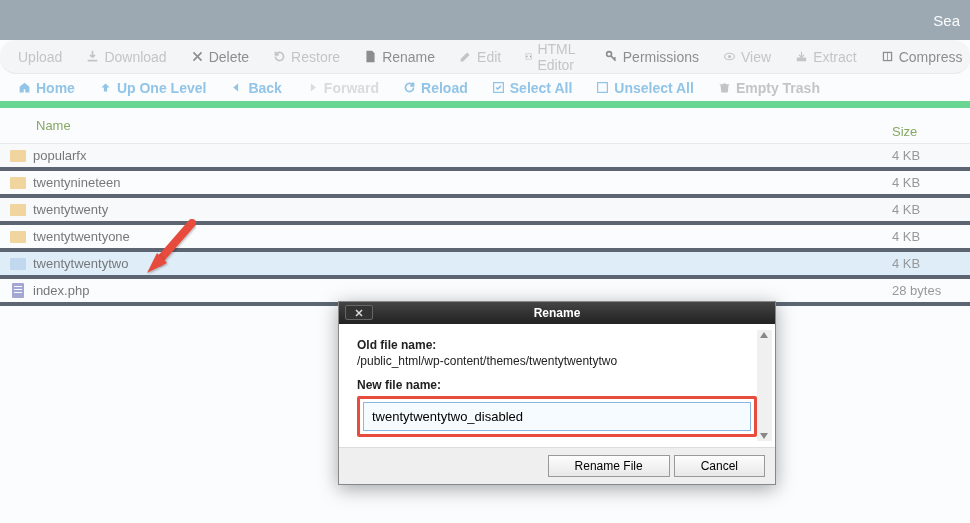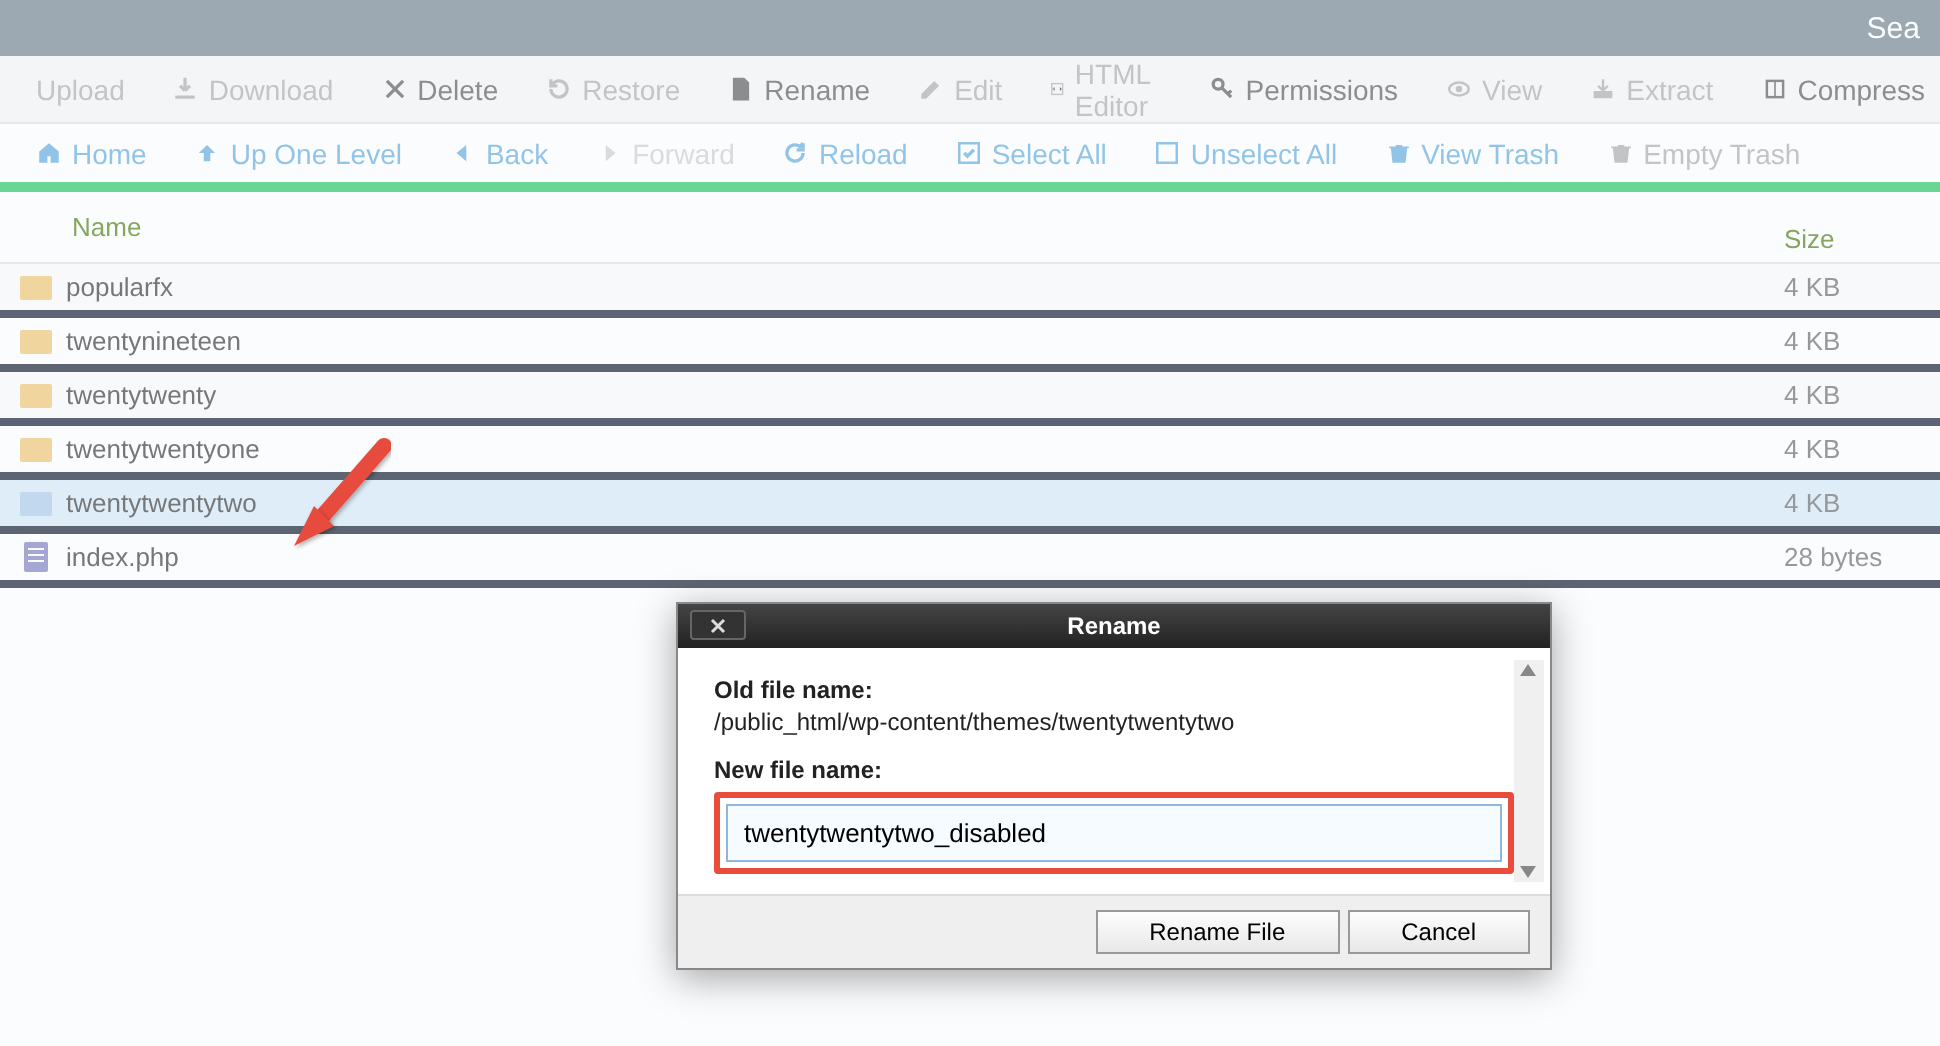--- a/index.html
+++ b/index.html
@@ -5,7 +5,7 @@
 * { box-sizing: border-box; margin: 0; padding: 0; font-family: Arial, Helvetica, sans-serif; }
 body { width: 970px; height: 523px; overflow: hidden; background: #fff; position: relative; }
 
-.topbar { background: #70808c; height: 28px; display: flex; align-items: center; justify-content: flex-end; color: #fff; padding: 0 10px; font-size: 15px; }
+.topbar { background: #70808c; height: 40px; display: flex; align-items: center; justify-content: flex-end; color: #fff; padding: 0 10px; font-size: 15px; }
 .topbar .search { font-weight: normal; }
 
 .toolbar1 { background: #f5f5f5; border-bottom: 1px solid #e0e0e0; height: 34px; display: flex; align-items: center; padding: 0 6px; color: #aaa; font-size: 14px; }

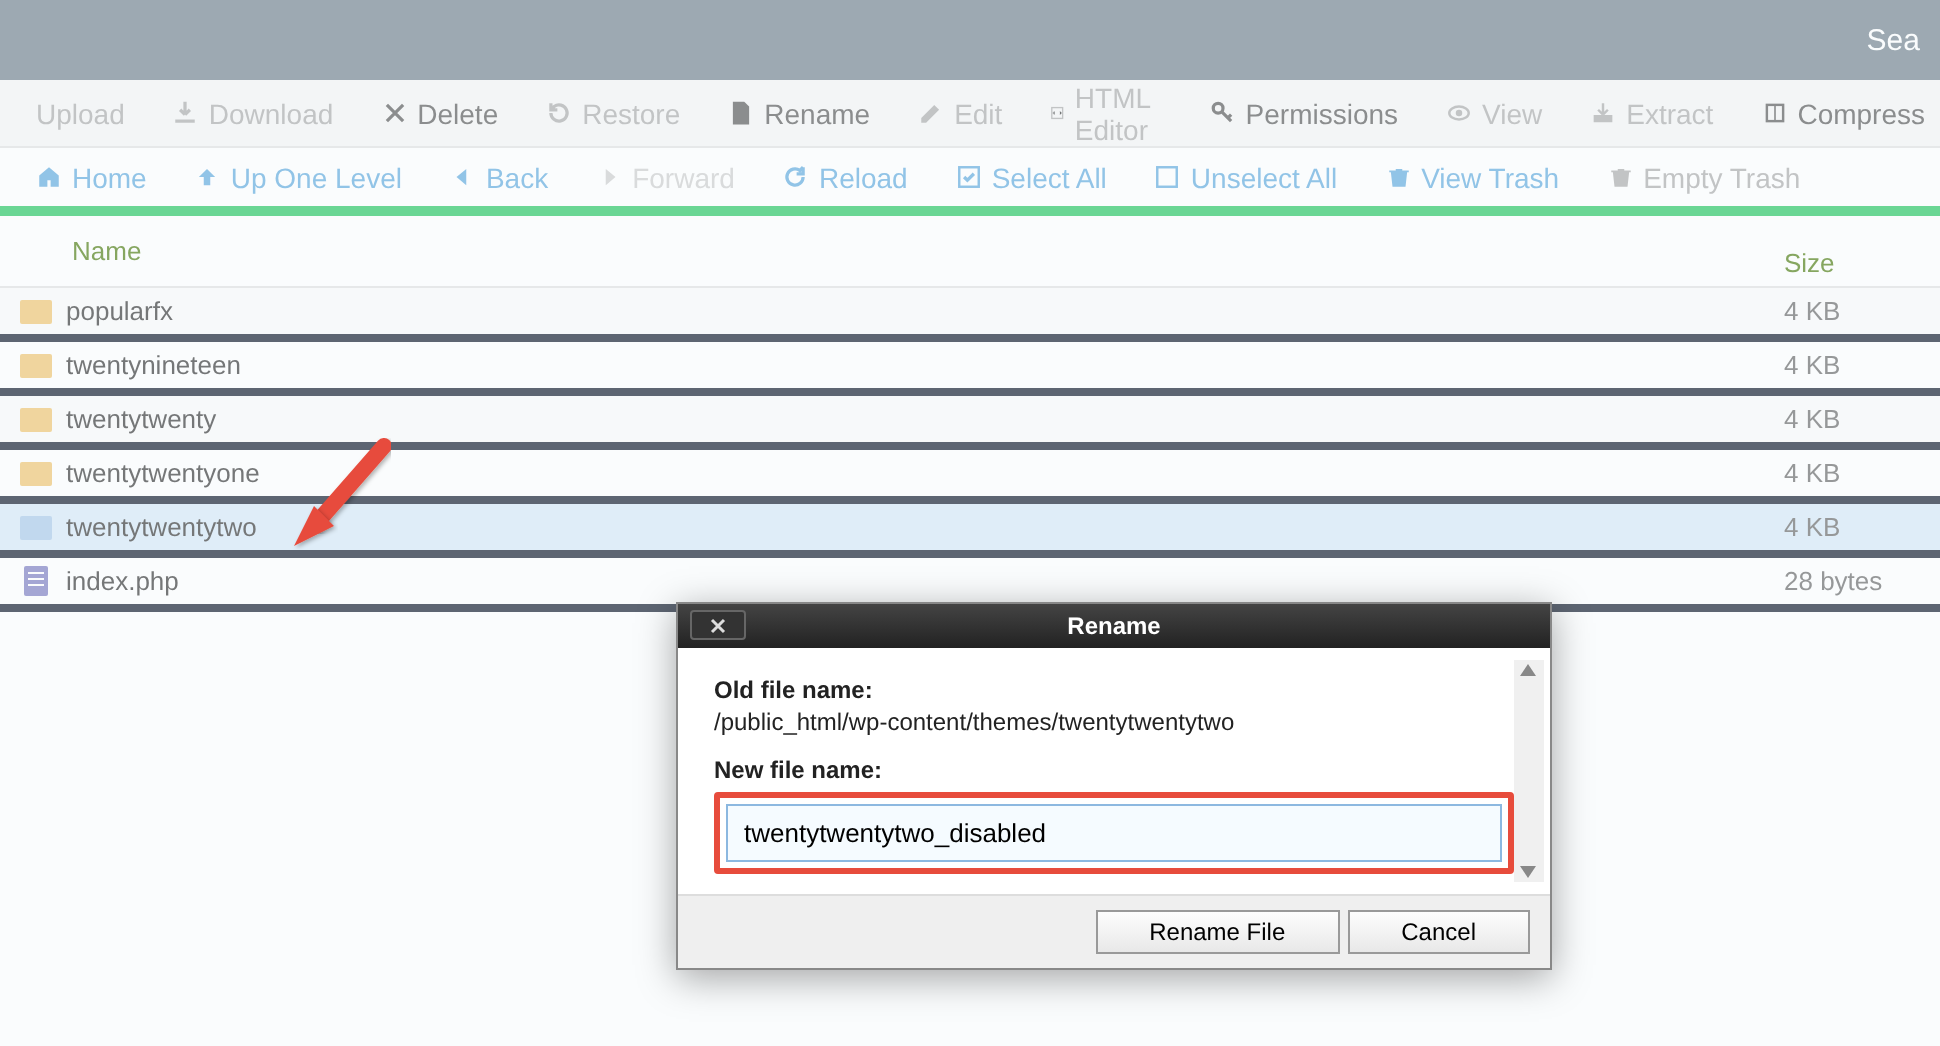--- a/index.html
+++ b/index.html
@@ -8,7 +8,7 @@
 .topbar { background: #70808c; height: 40px; display: flex; align-items: center; justify-content: flex-end; color: #fff; padding: 0 10px; font-size: 15px; }
 .topbar .search { font-weight: normal; }
 
-.toolbar1 { background: #f5f5f5; border-bottom: 1px solid #e0e0e0; height: 34px; display: flex; align-items: center; padding: 0 6px; color: #aaa; font-size: 14px; }
+.toolbar1 { background: #f5f5f5; border-bottom: 1px solid #e0e0e0; height: 34px; display: flex; align-items: center; padding: 0 6px; color: #aaa; font-size: 14px; border-radius: 16px; }
 .toolbar1 .tbtn { display: flex; align-items: center; padding: 0 12px; height: 34px; cursor: pointer; gap: 5px; }
 .toolbar1 .tbtn.dark { color: #555; }
 

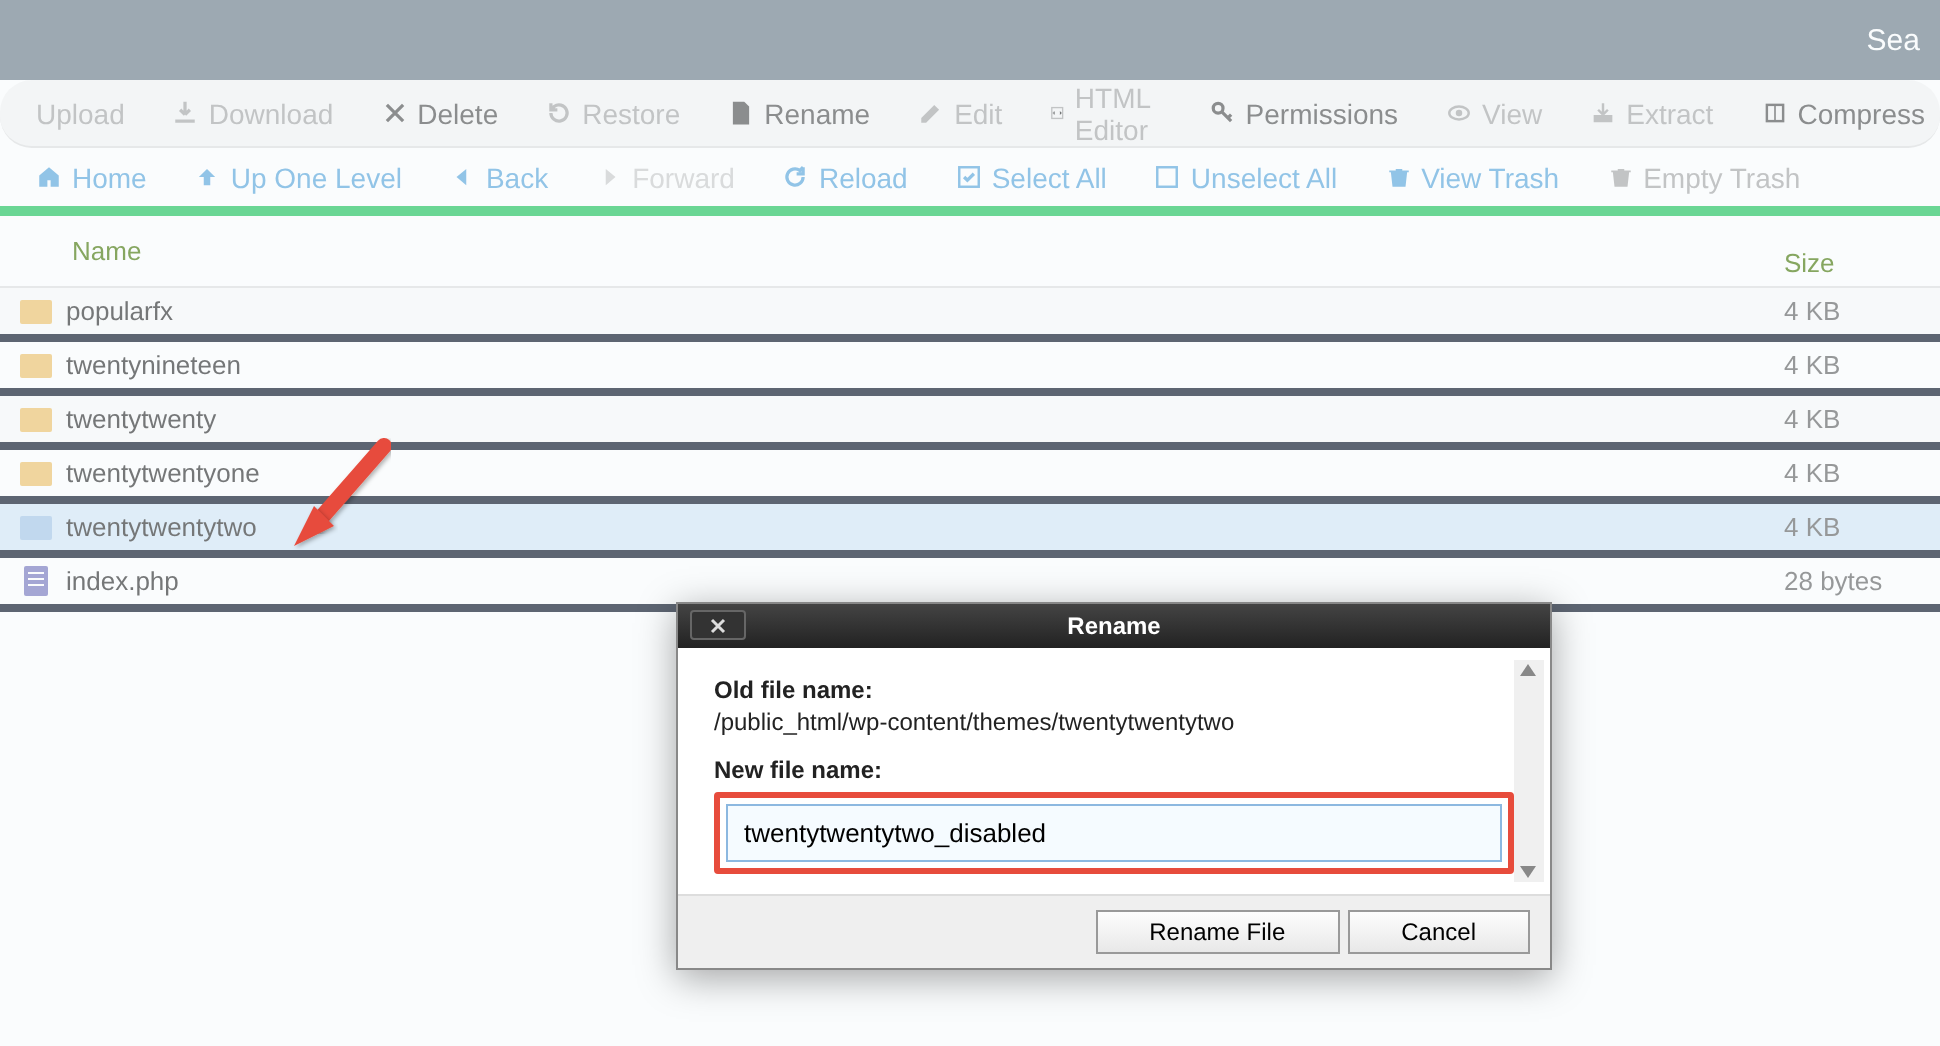--- a/index.html
+++ b/index.html
@@ -12,7 +12,7 @@
 .toolbar1 .tbtn { display: flex; align-items: center; padding: 0 12px; height: 34px; cursor: pointer; gap: 5px; }
 .toolbar1 .tbtn.dark { color: #555; }
 
-.toolbar2 { background: #fff; border-bottom: 5px solid #22c55e; height: 34px; display: flex; align-items: center; padding: 0 6px; color: #5fa9dd; font-size: 14px; }
+.toolbar2 { background: #fff; border-bottom: 7px solid #22c55e; height: 34px; display: flex; align-items: center; padding: 0 6px; color: #5fa9dd; font-size: 14px; font-weight: bold; }
 .toolbar2 .tbtn { display: flex; align-items: center; padding: 0 12px; height: 34px; cursor: pointer; gap: 5px; }
 .toolbar2 .tbtn.disabled { color: #ccc; cursor: default; }
 .toolbar2 .tbtn.muted { color: #aaa; }

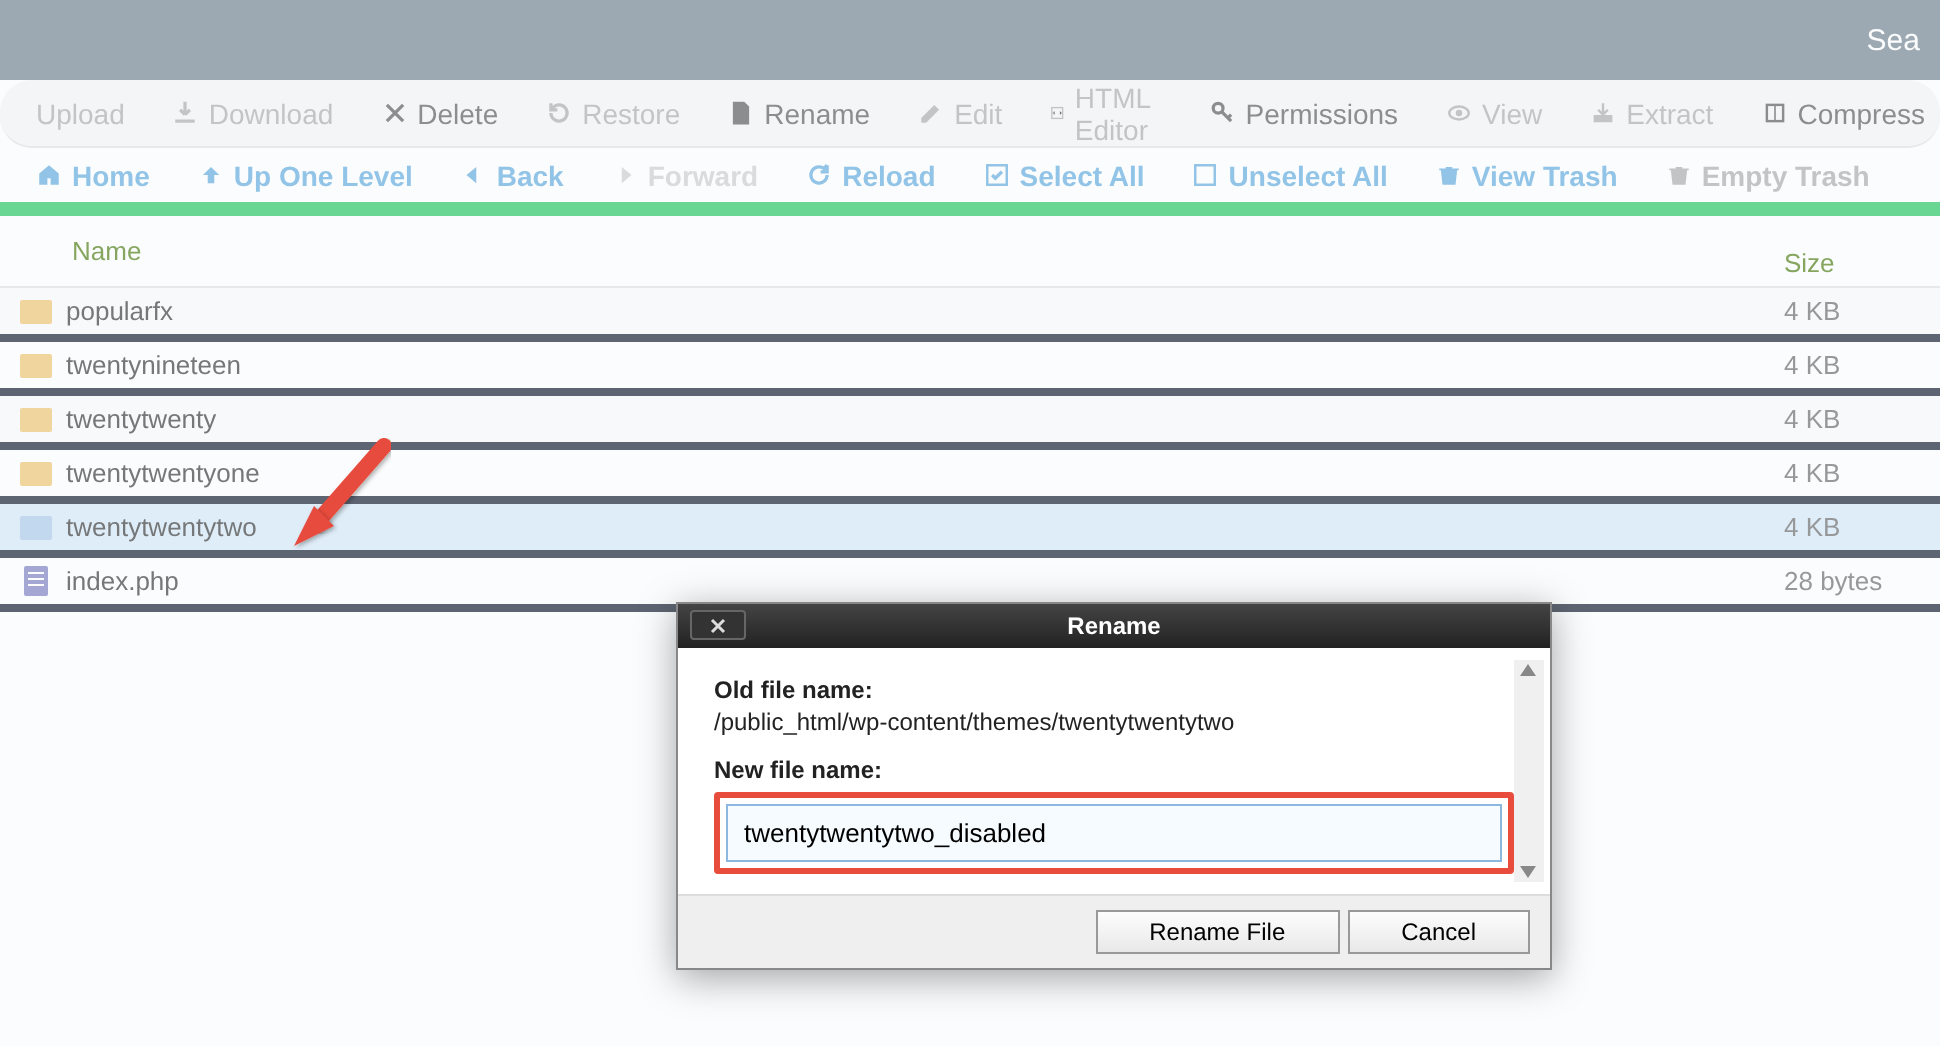--- a/index.html
+++ b/index.html
@@ -174,12 +174,6 @@
       </svg>
     <span>Unselect All</span>
   </div>
-  <div class="tbtn">
-    <svg class="icn" viewBox="0 0 16 16">
-        <path fill="#5fa9dd" d="M3 5h10l-1 9H4zM6 3h4v2H6zM2 4h12v1H2z"></path>
-      </svg>
-    <span>View Trash</span>
-  </div>
   <div class="tbtn muted">
     <svg class="icn" viewBox="0 0 16 16">
         <path fill="#aaa" d="M3 5h10l-1 9H4zM6 3h4v2H6zM2 4h12v1H2z"></path>

